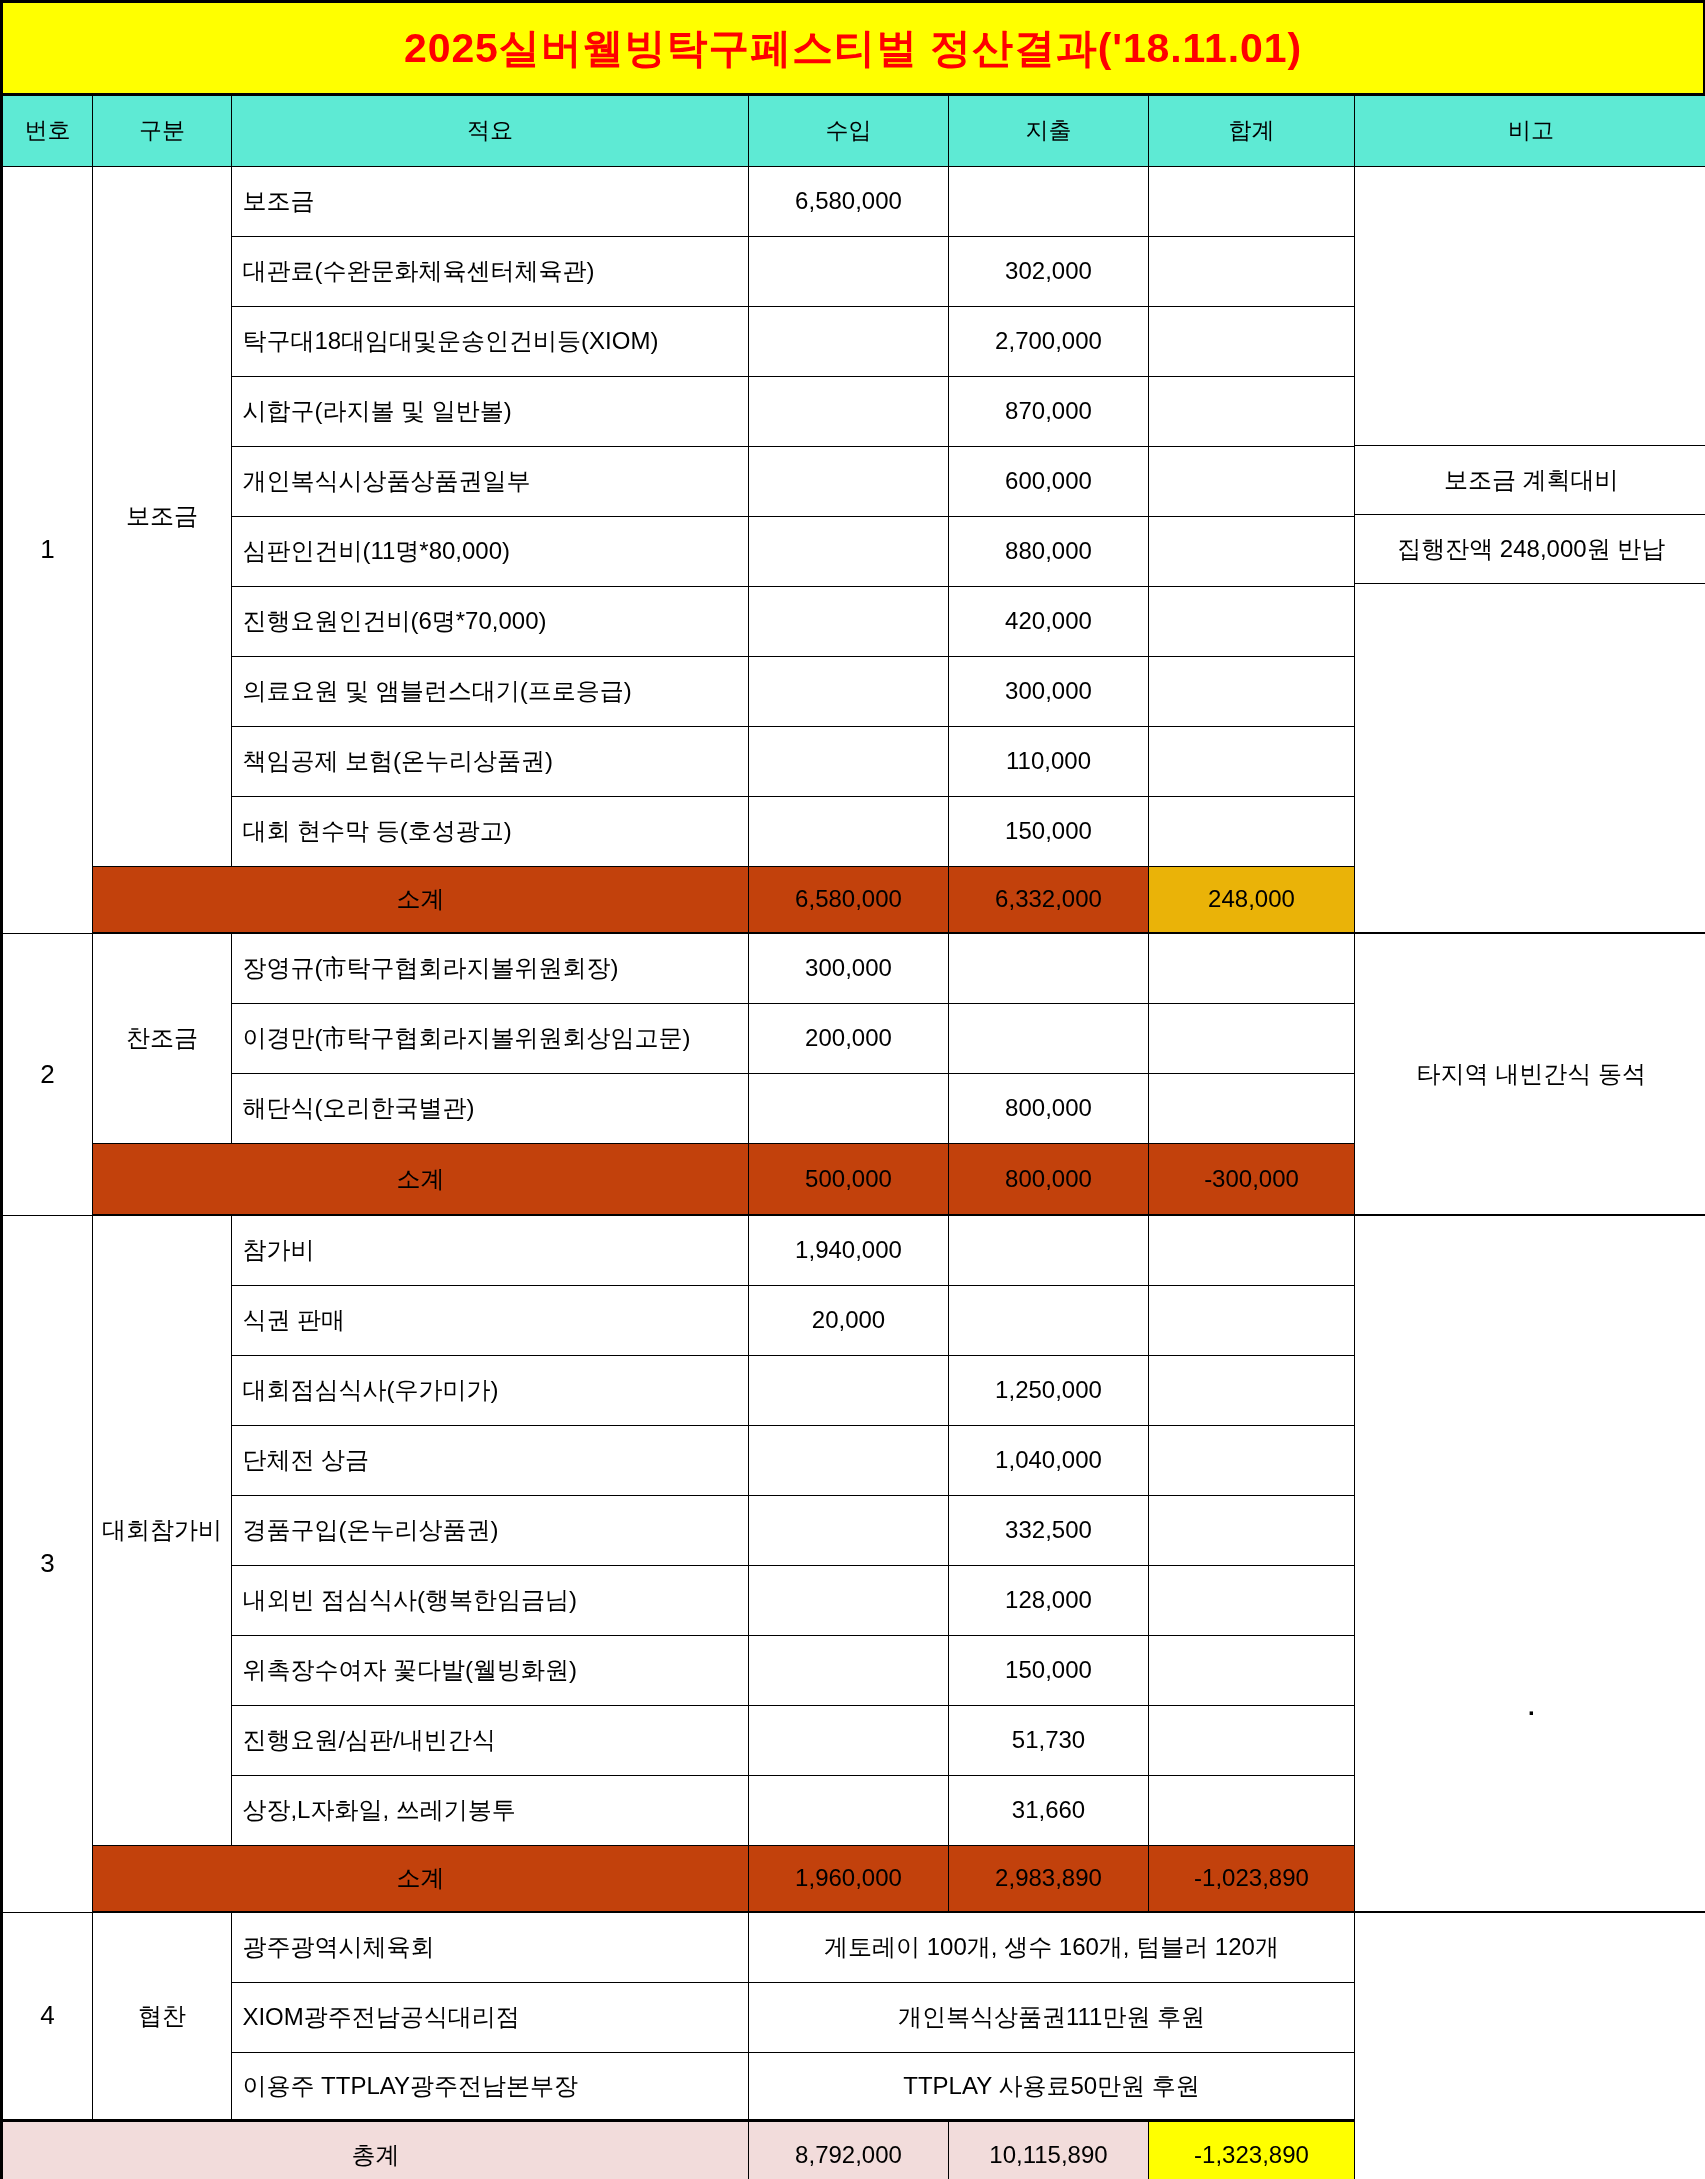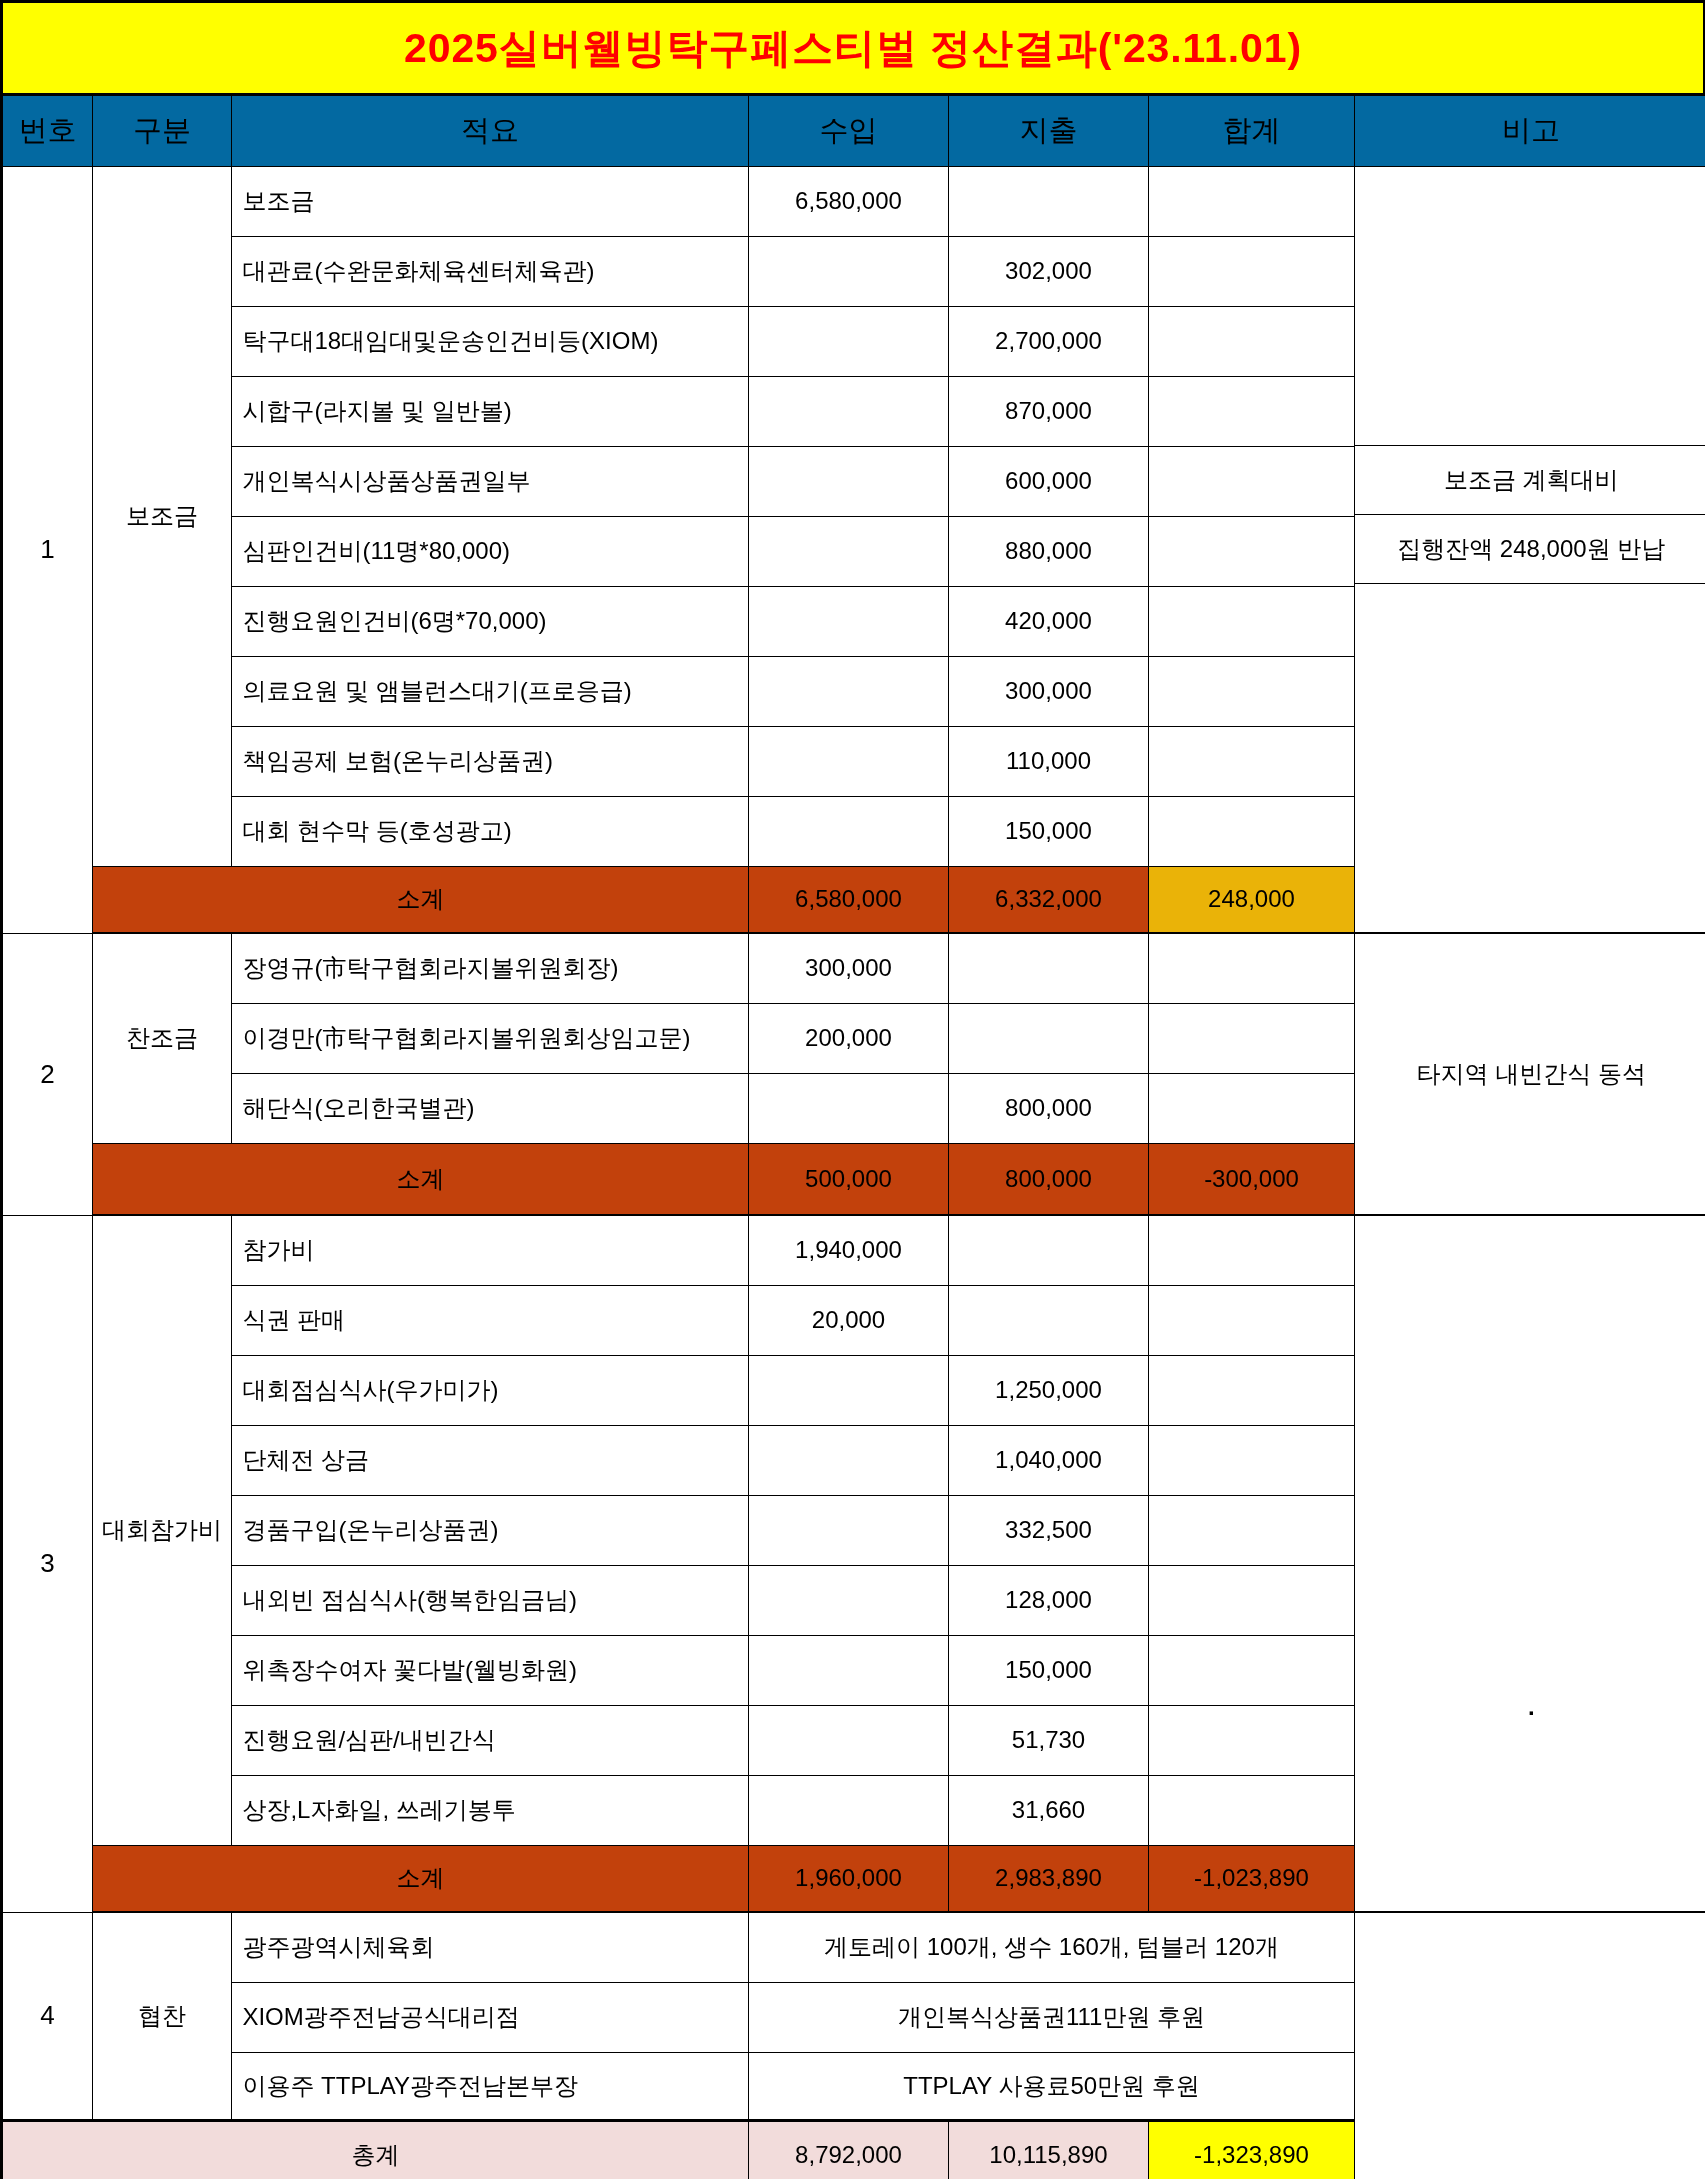--- a/index.html
+++ b/index.html
@@ -68,7 +68,7 @@
 
 <div class="page">
 
-  <div class="title-box">2025실버웰빙탁구페스티벌 정산결과('23.11.01)</div>
+  <div class="title-box">2025실버웰빙탁구페스티벌 정산결과('18.11.01)</div>
 
   <table class="sheet">
     <colgroup>

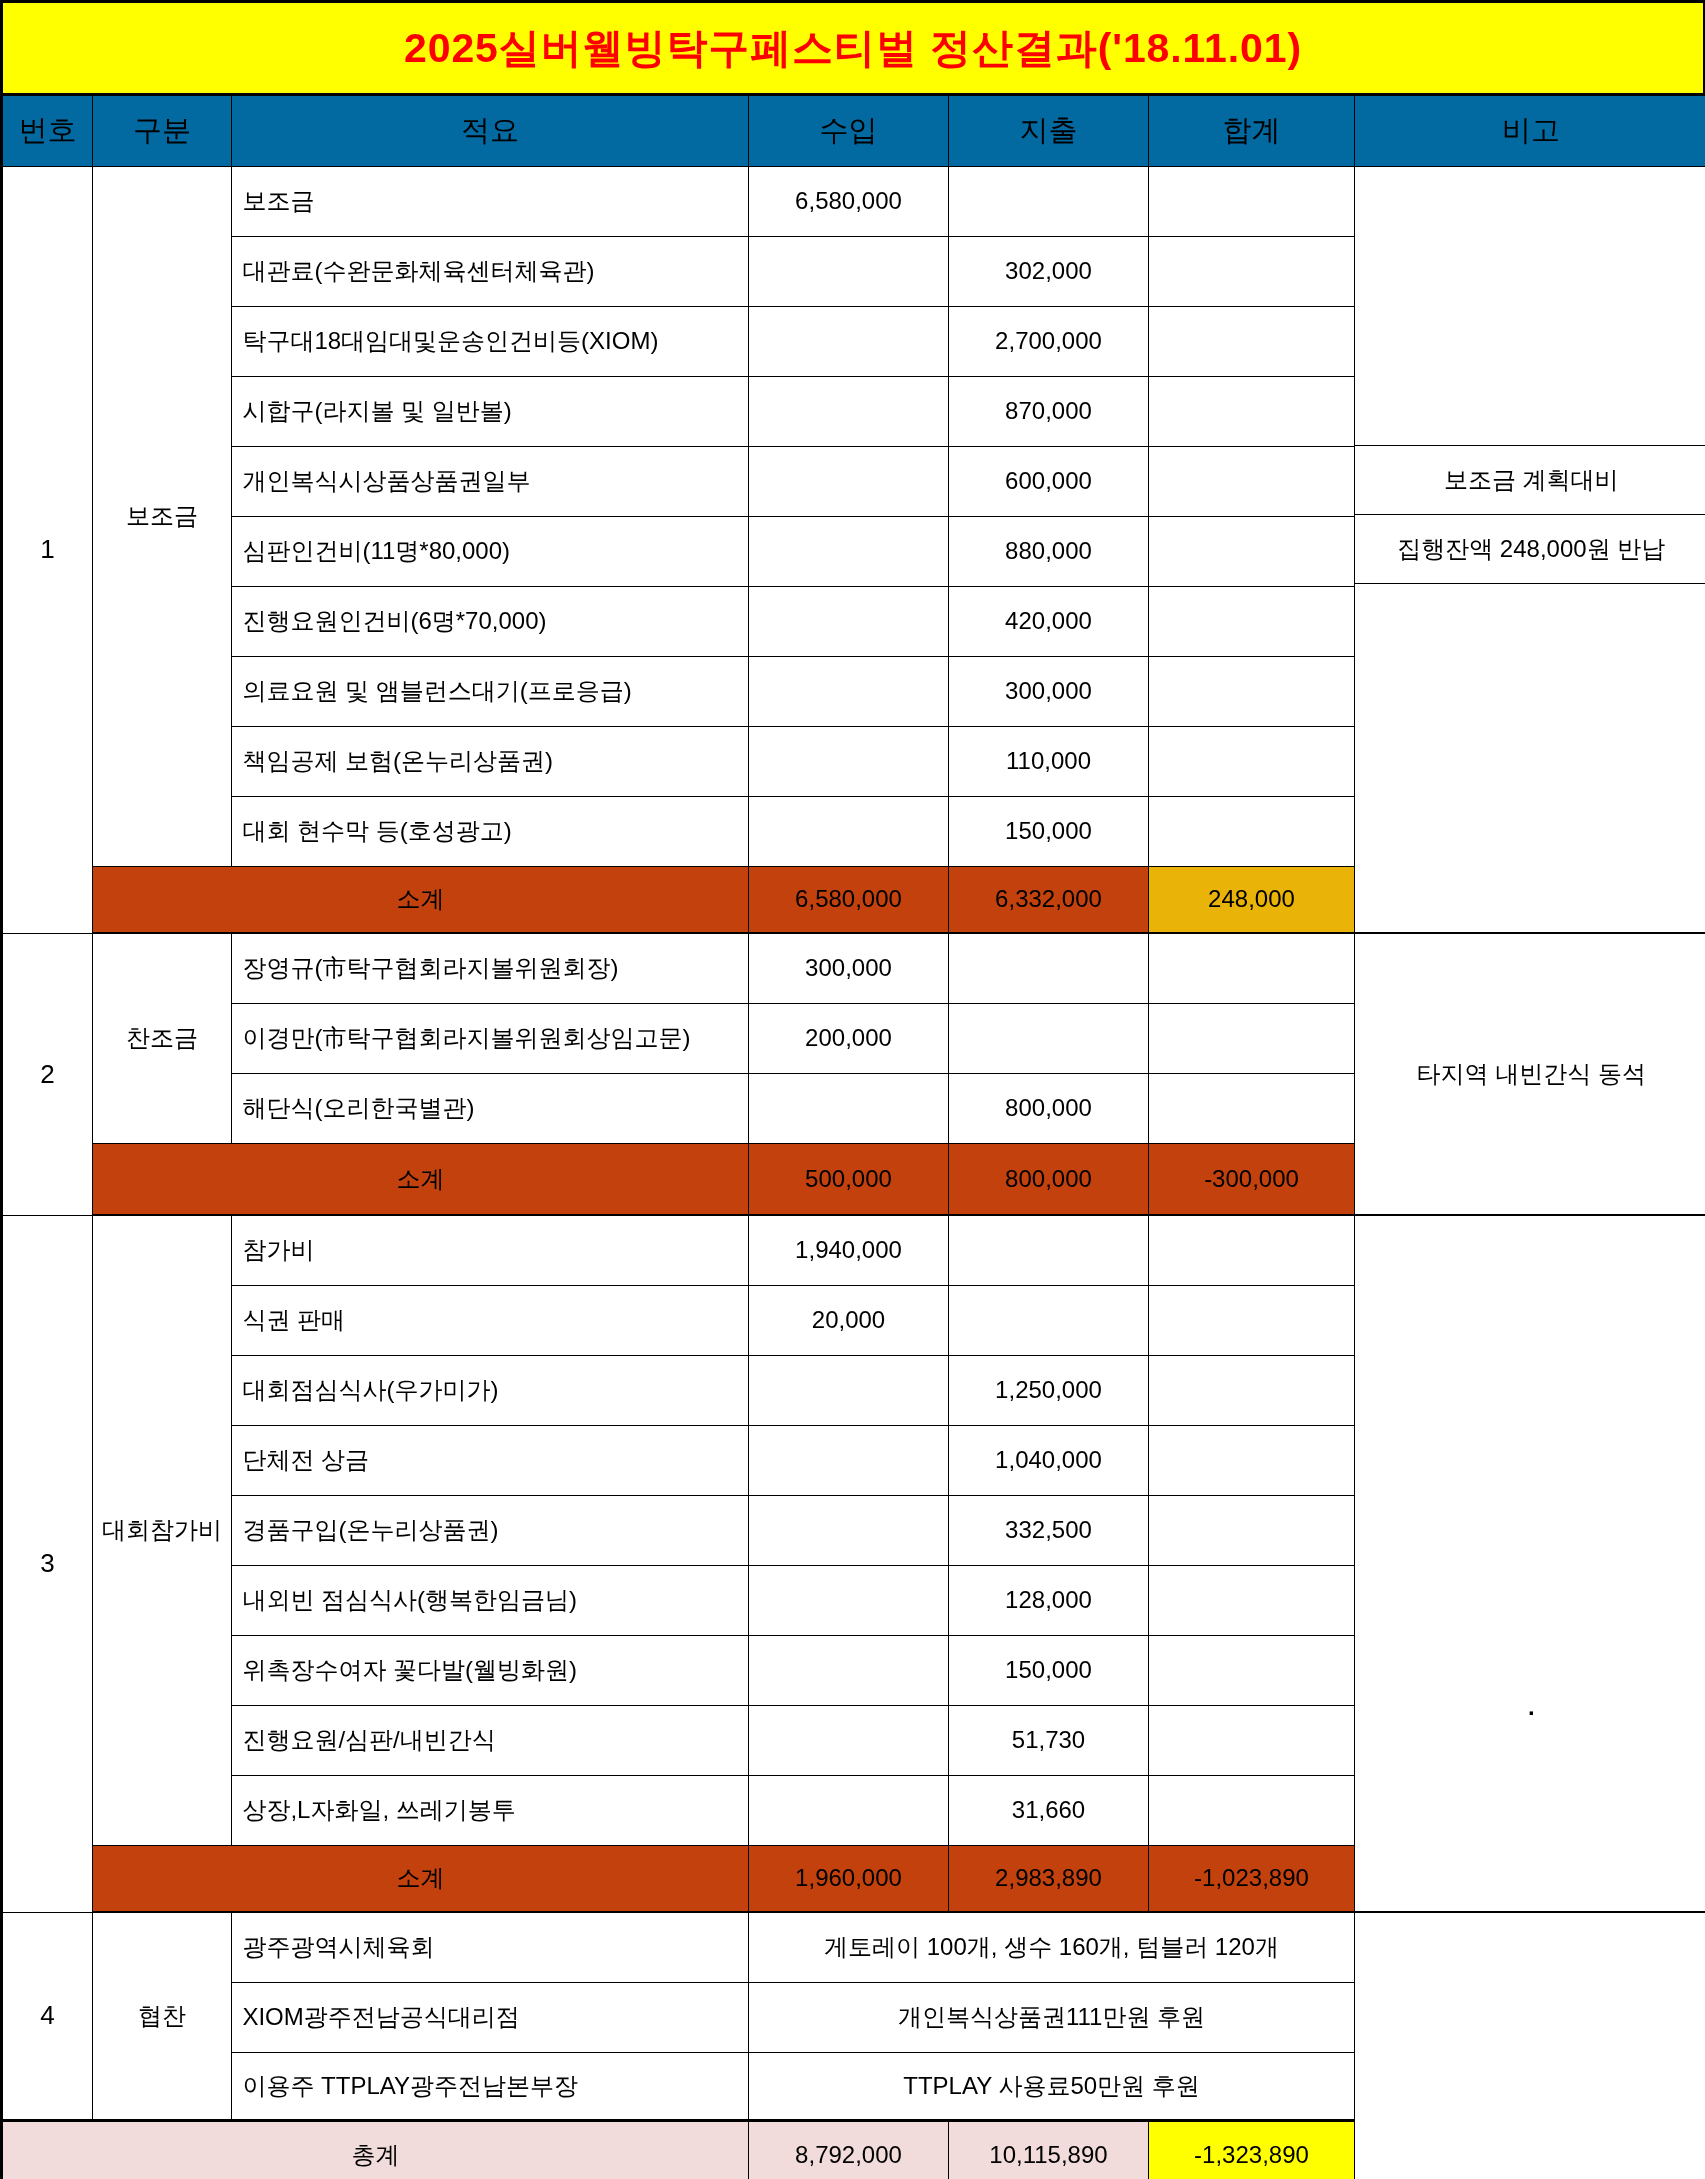--- a/index.html
+++ b/index.html
@@ -18,7 +18,7 @@
     border:1.7px solid #000;padding:0;box-sizing:border-box;
     font-size:24px;font-weight:normal;vertical-align:middle;overflow:hidden;
   }
-  th{background:#0369a1;font-size:29px;border-top:none;text-align:center;}
+  th{background:#5eead4;font-size:23px;border-top:none;text-align:center;}
   tr{height:70px;}
   tr.h77{height:67px;}
   tr.h83{height:72px;}

